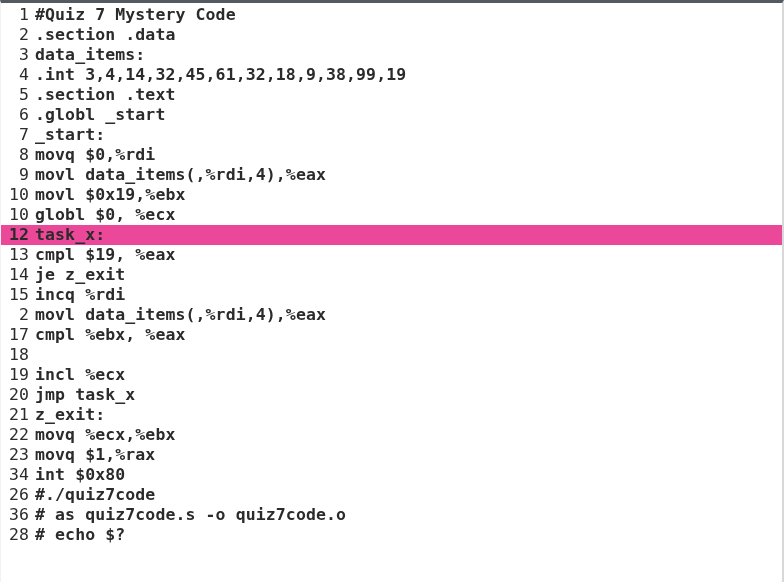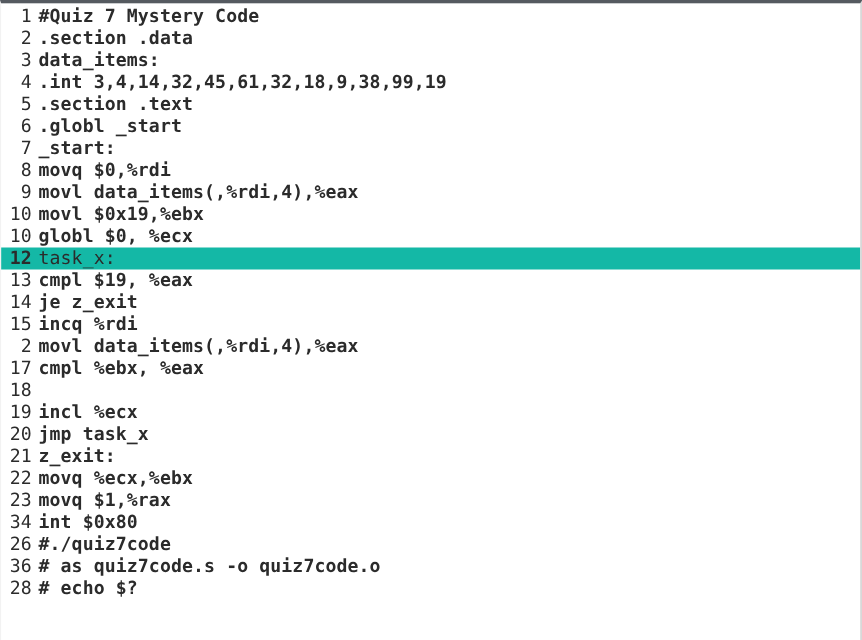--- a/index.html
+++ b/index.html
@@ -38,7 +38,7 @@
     letter-spacing: 0.1px;
   }
   .code-line.current {
-    background: #14b8a6;
+    background: #ec4899;
   }
   .line-number {
     display: inline-block;

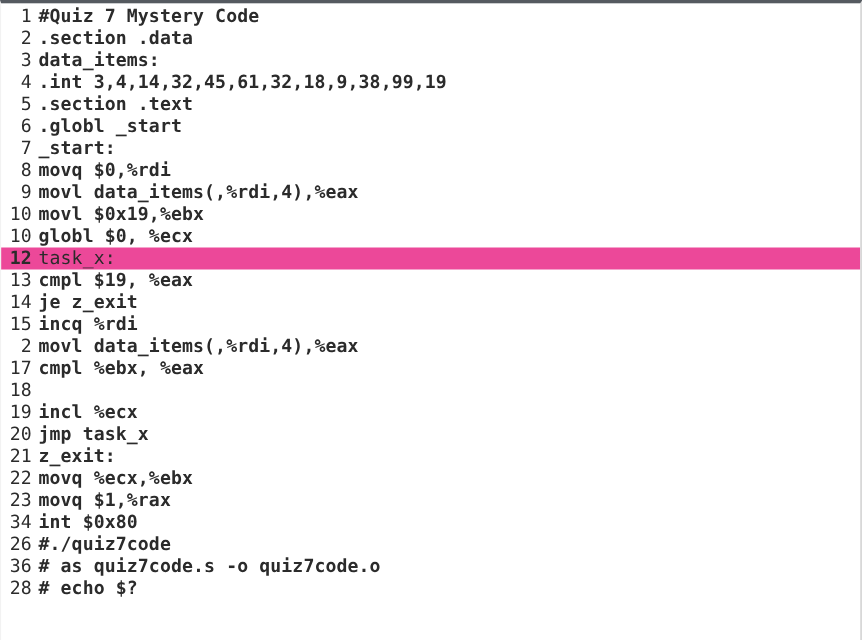--- a/index.html
+++ b/index.html
@@ -62,7 +62,7 @@
     font-weight: bold;
   }
   .code-line.current .line-text {
-    font-weight: 400;
+    font-weight: 700;
   }
 </style>
 </head>

